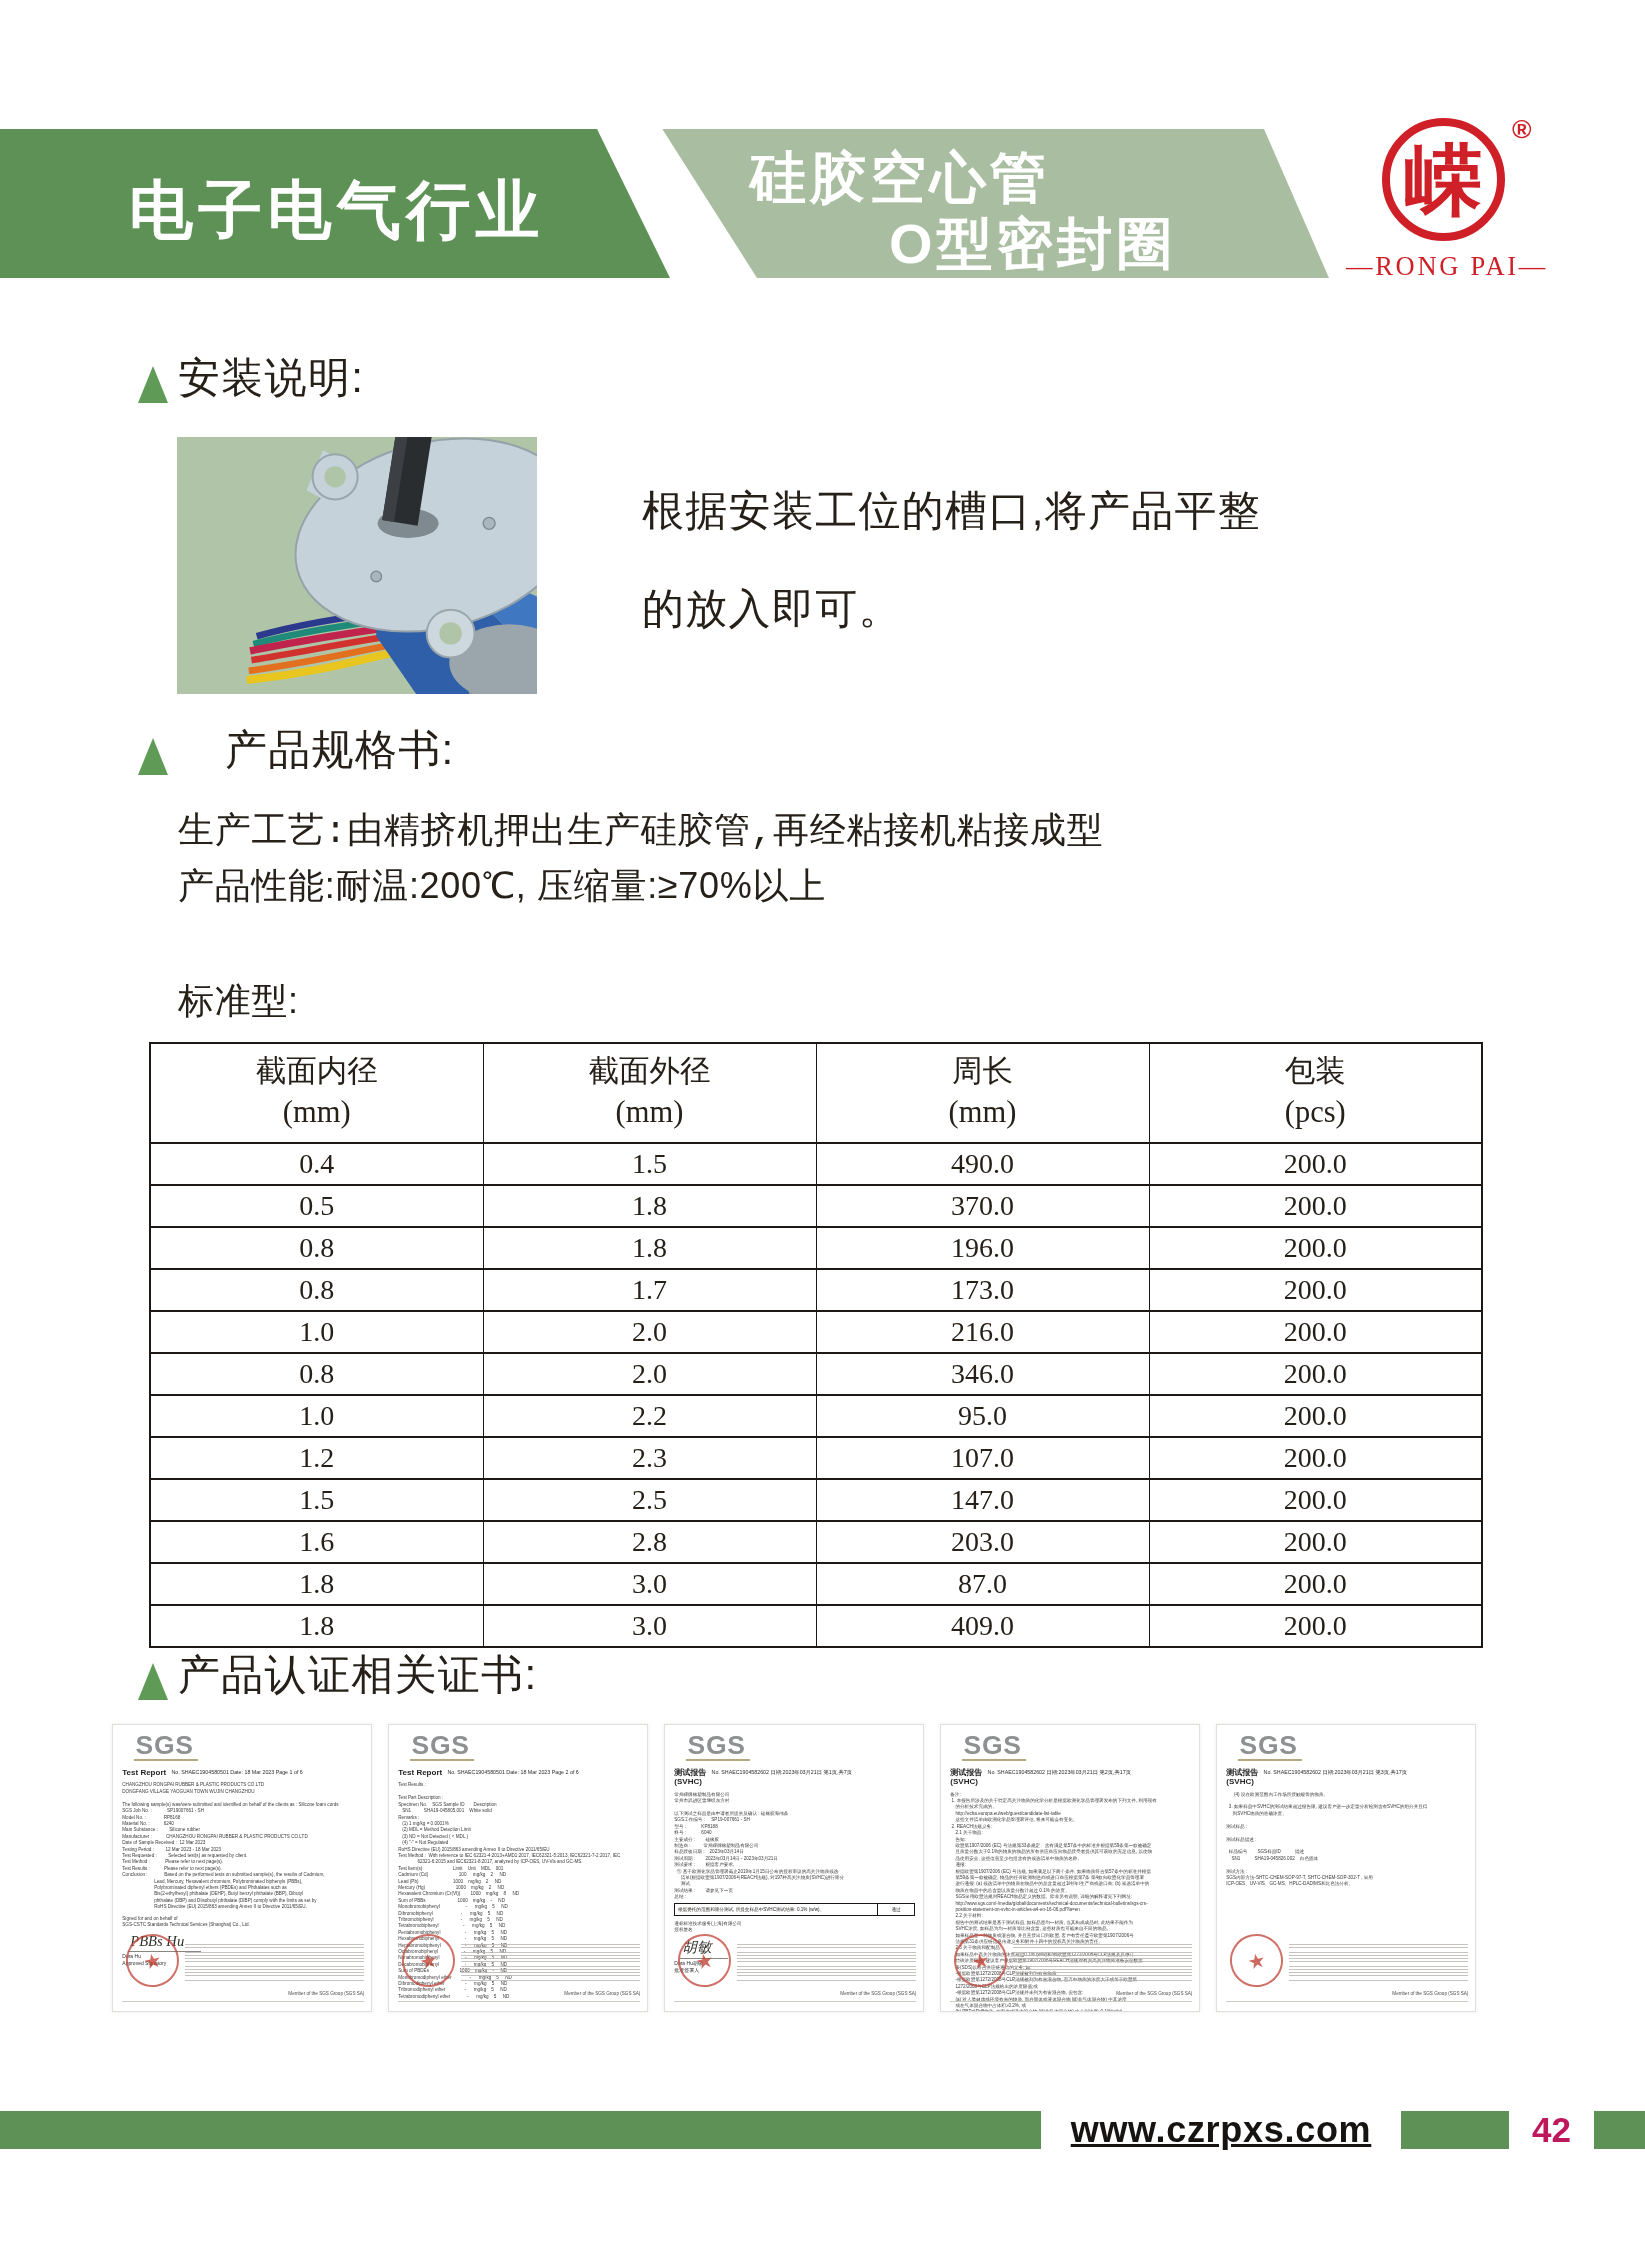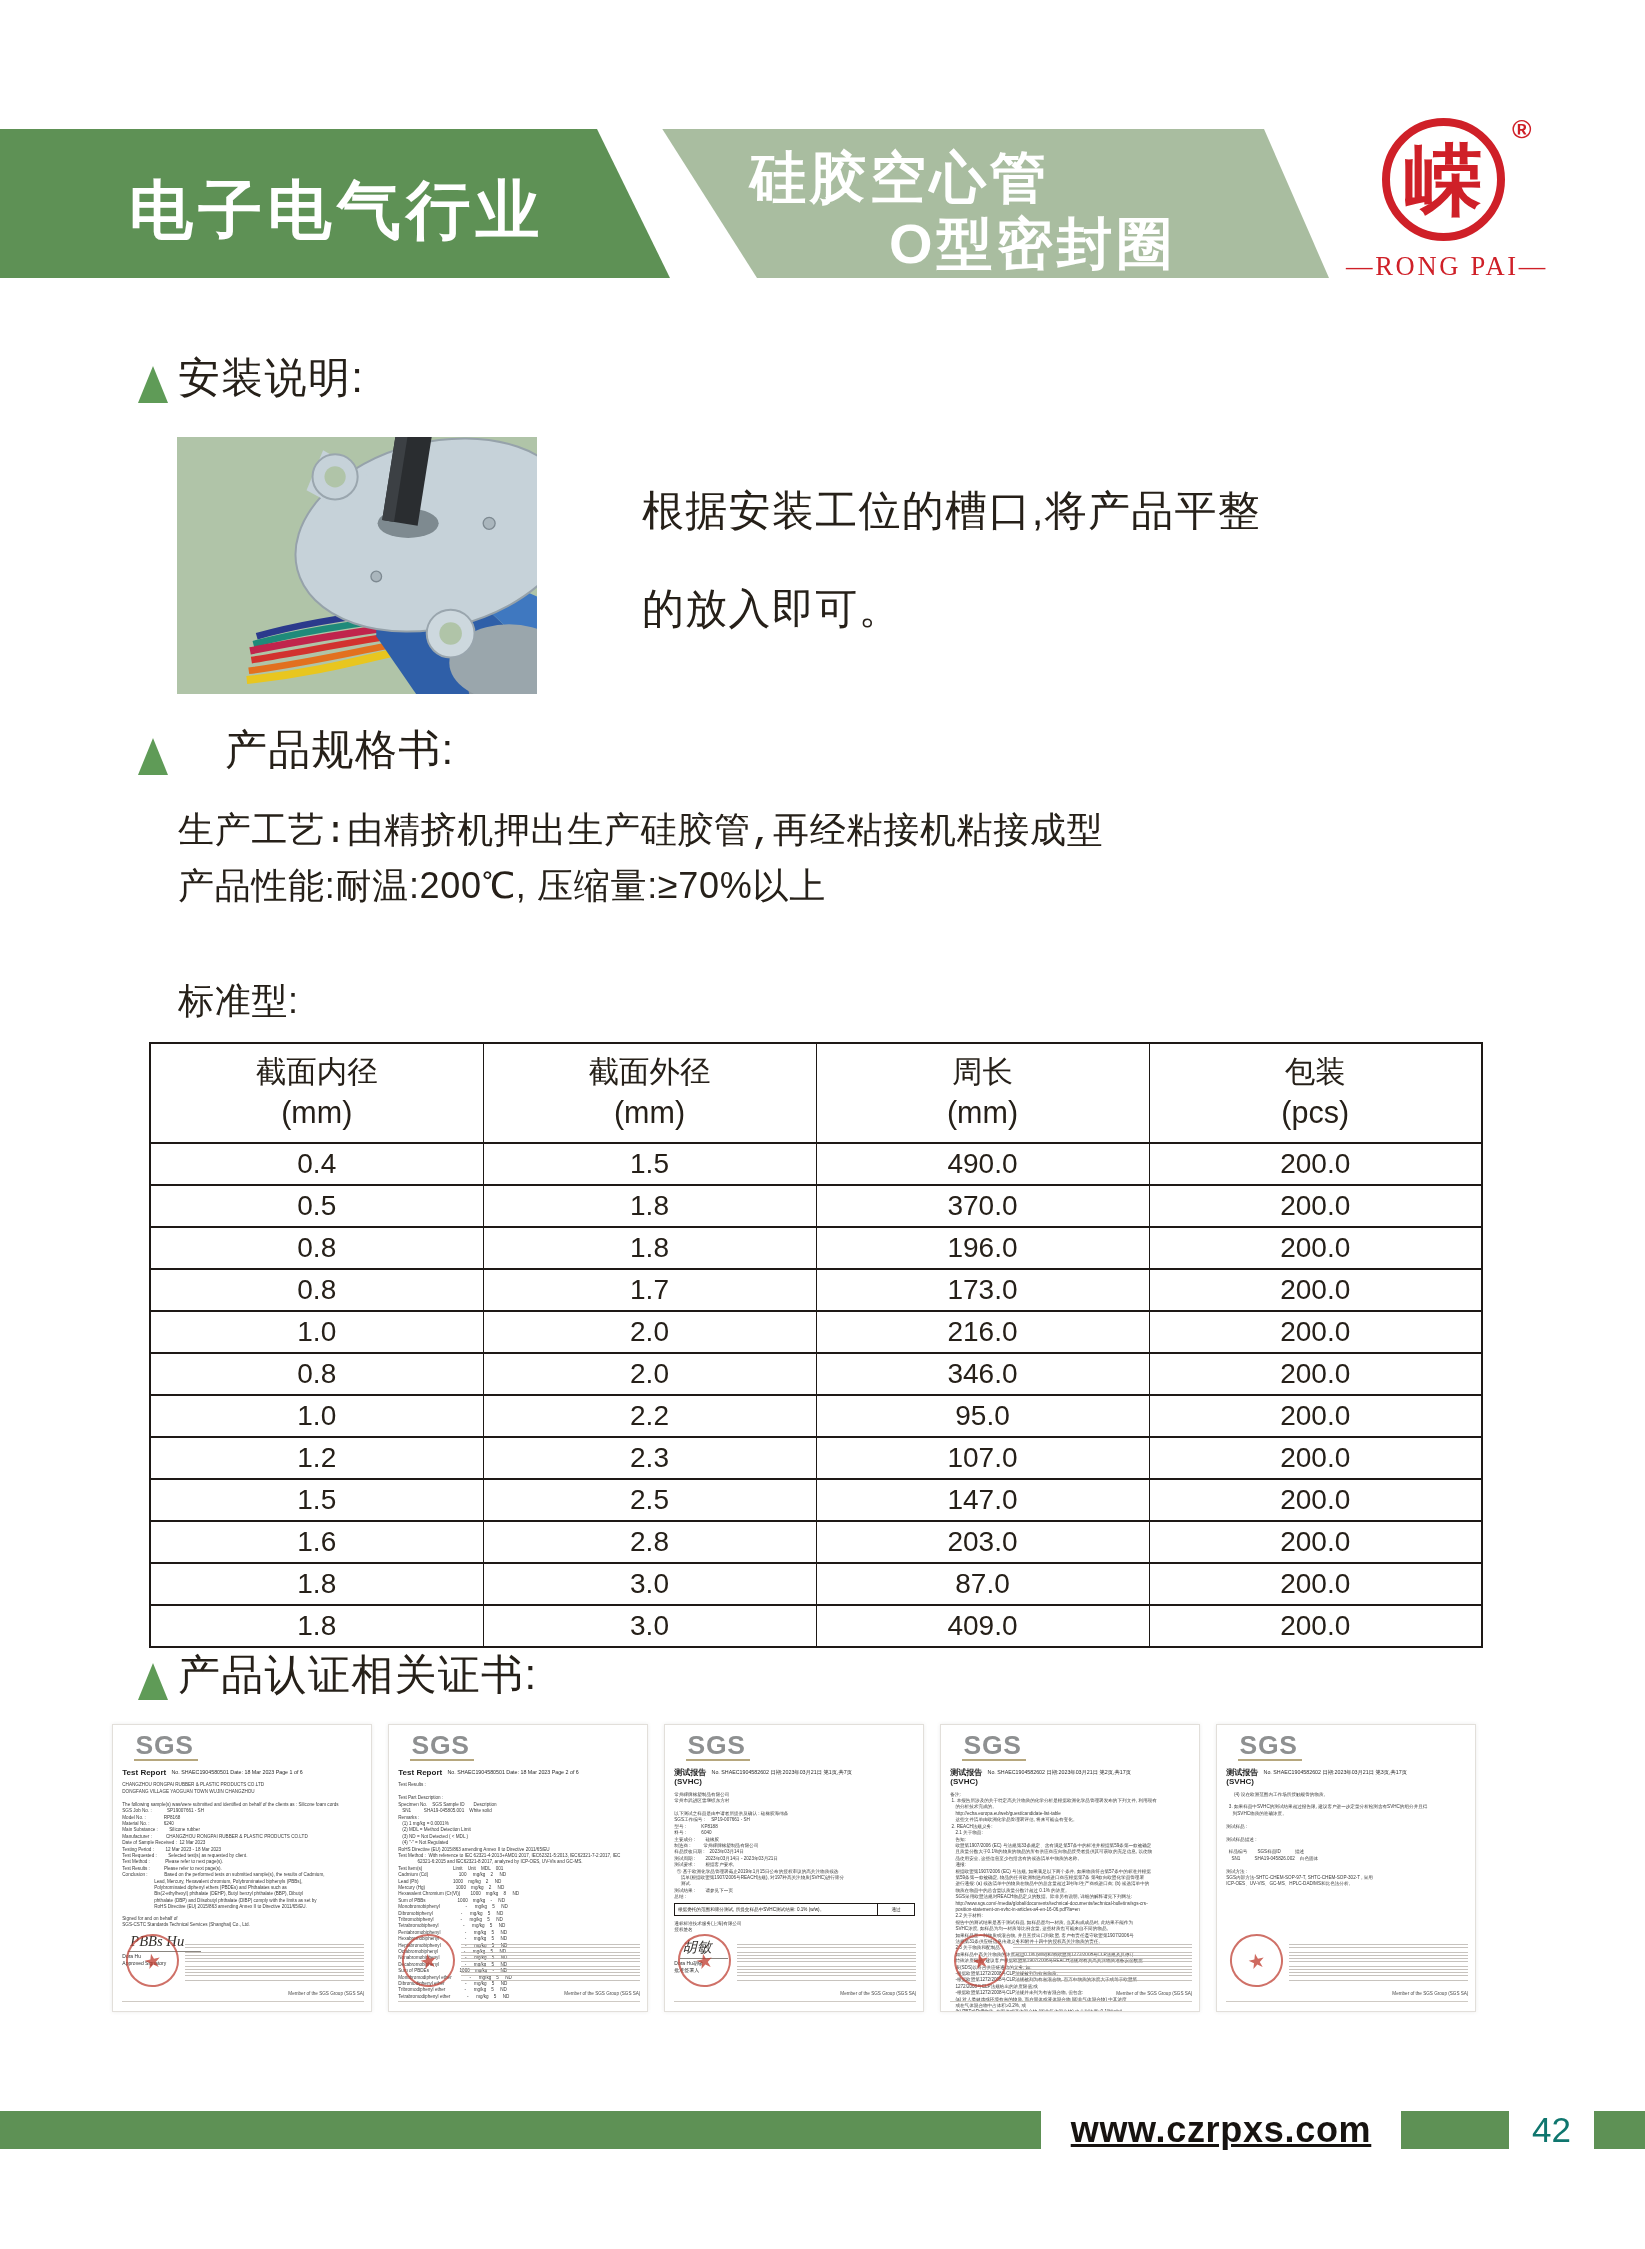--- a/index.html
+++ b/index.html
@@ -37,7 +37,7 @@
   .spec{position:absolute;font-size:36px;color:#262019;letter-spacing:0.7px;white-space:nowrap;}
 
   
-  .tbl{position:absolute;left:149px;top:1042px;width:1334px;border-collapse:collapse;table-layout:fixed;}
+  .tbl{position:absolute;left:149px;top:1042px;width:1334px;border-collapse:collapse;table-layout:fixed;font-family:Liberation Serif, serif;}
   .tbl th,.tbl td{border-left:1.3px solid #1e1916;border-right:1.3px solid #1e1916;
                   border-top:2.7px solid #1e1916;border-bottom:2.7px solid #1e1916;
                   text-align:center;color:#262019;font-weight:normal;background:#fff;}

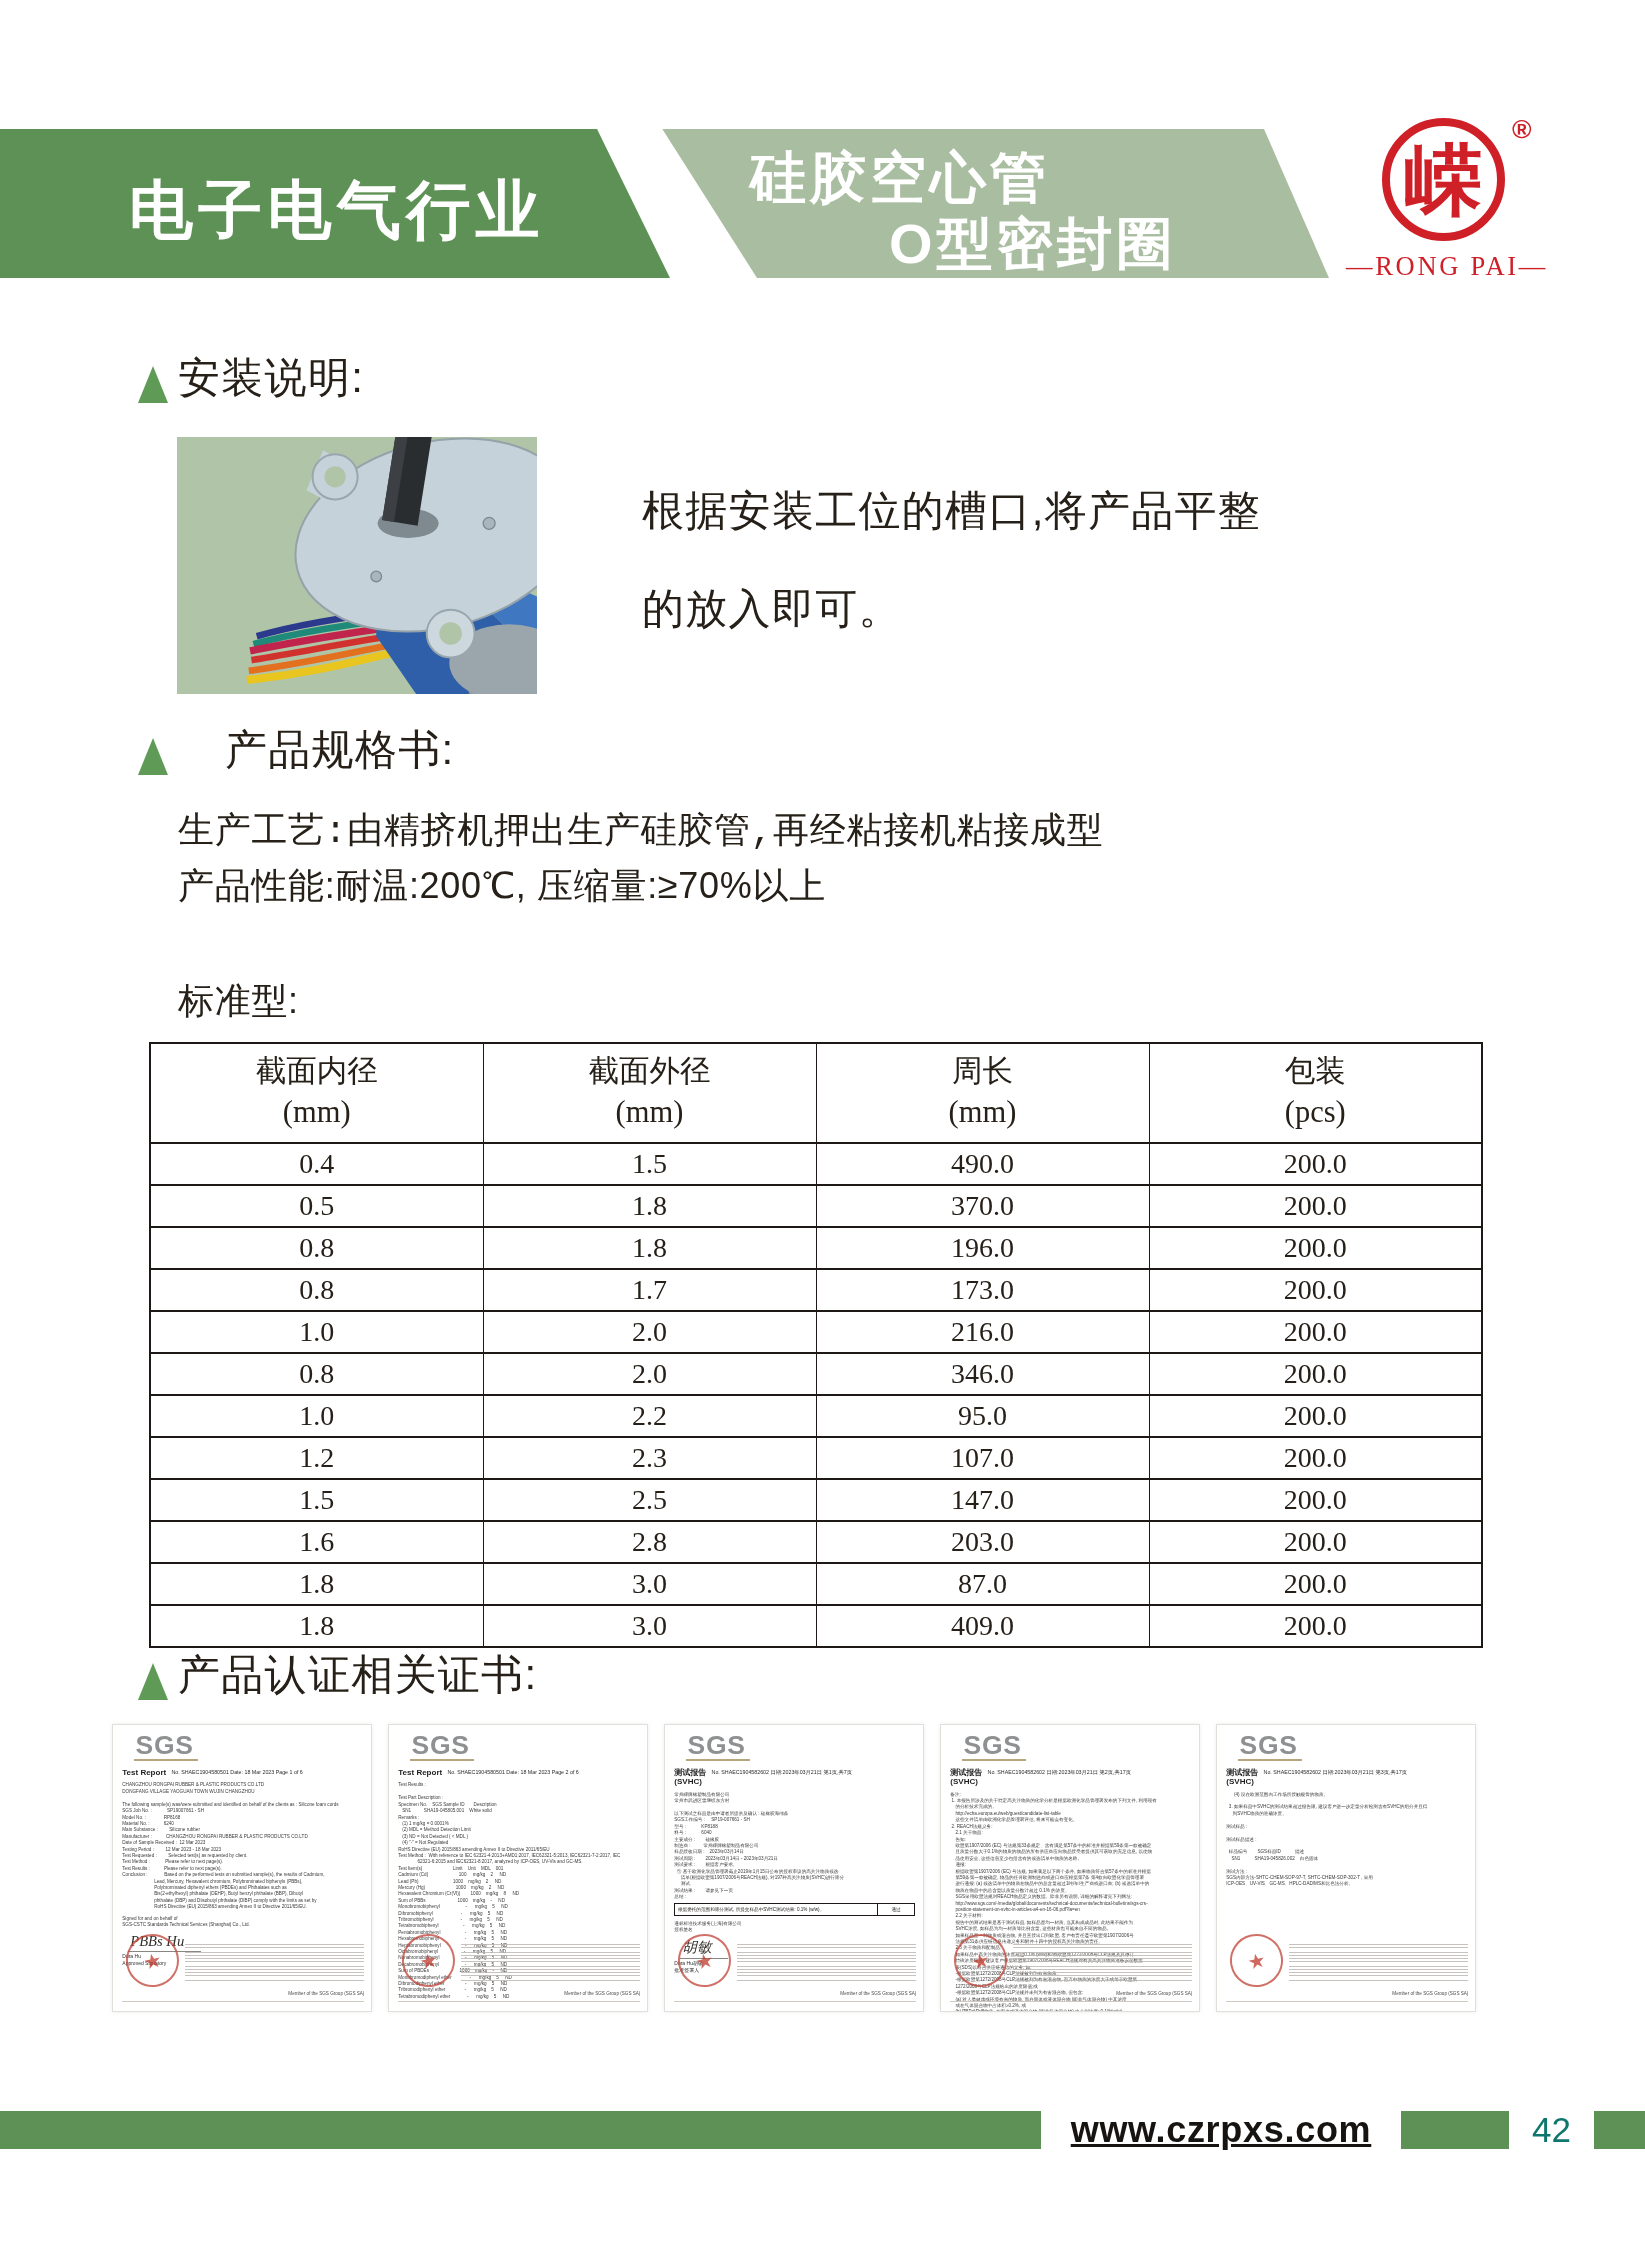--- a/index.html
+++ b/index.html
@@ -77,7 +77,7 @@
   .furl{position:absolute;top:2111px;height:38px;display:flex;align-items:center;justify-content:center;
         font-size:36px;font-weight:bold;color:#171310;letter-spacing:0.7px;}
   .fnum{position:absolute;top:2111px;height:38px;display:flex;align-items:center;justify-content:center;
-        font-size:35px;font-weight:normal;color:#0f766e;}
+        font-size:35px;font-weight:bold;color:#be185d;}
 </style>
 </head>
 <body>

